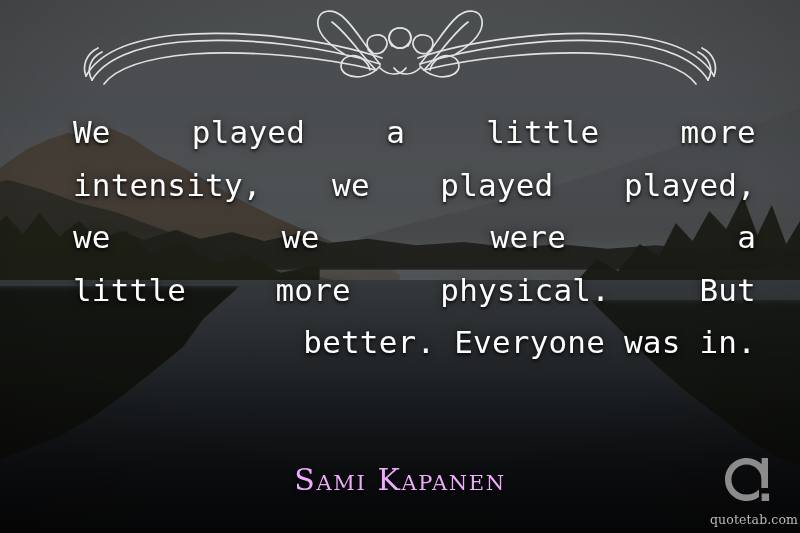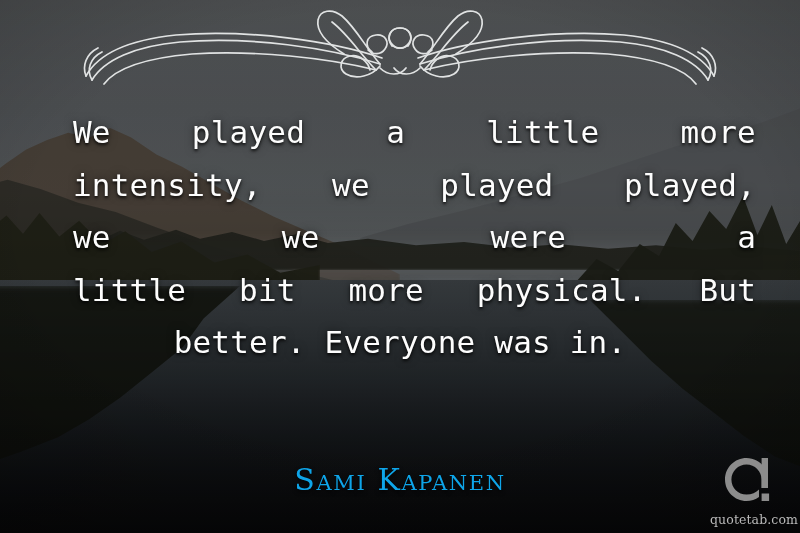--- a/index.html
+++ b/index.html
@@ -344,7 +344,6 @@
       </div>
       <div class="qline justify">
         <span>little</span>
-        <span>bit</span>
         <span>more</span>
         <span>physical.</span>
         <span>But</span>

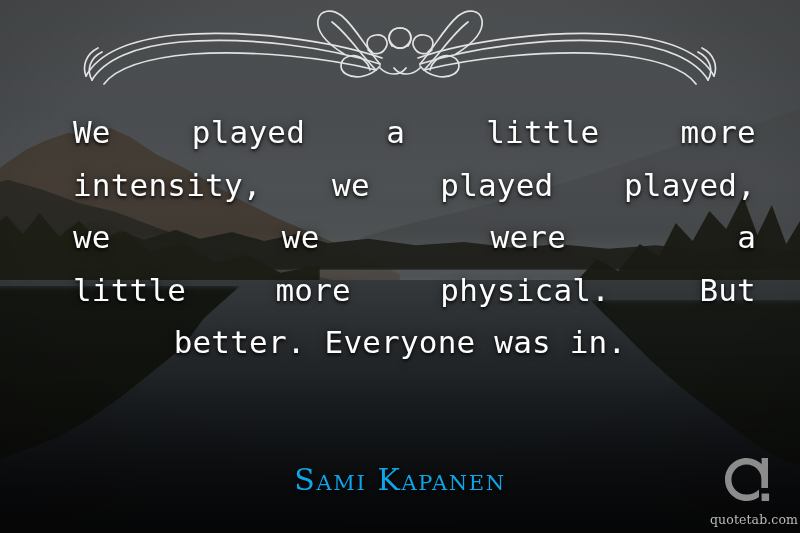--- a/index.html
+++ b/index.html
@@ -228,7 +228,7 @@
     white-space: nowrap;
   }
   .qline.justify > span { white-space: pre; margin-left: 29px; }
-  .qline.center { text-align: center; }
+  .qline.center { text-align: right; }
 
   
   #author {

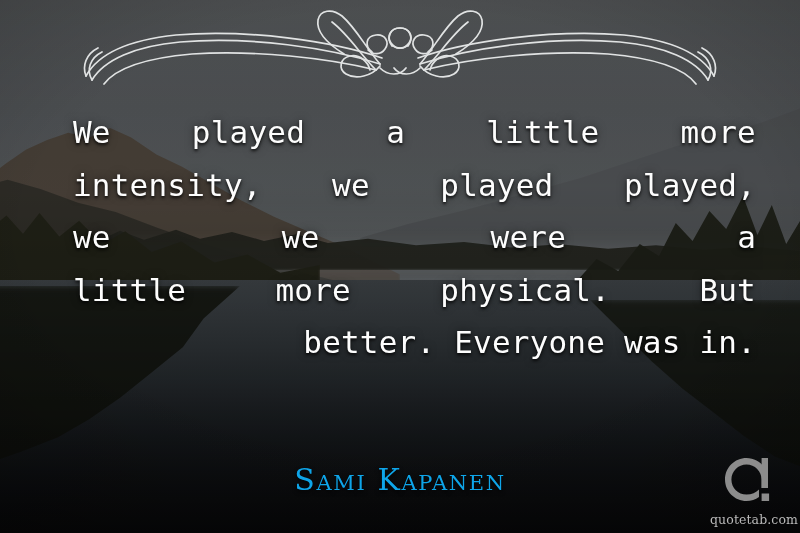--- a/index.html
+++ b/index.html
@@ -241,7 +241,7 @@
     font-size: 30px;
     font-variant: small-caps;
     letter-spacing: 1.6px;
-    color: #0ea5e9;
+    color: #f0abfc;
     text-shadow: 0 2px 4px rgba(0,0,0,.85);
   }
 

